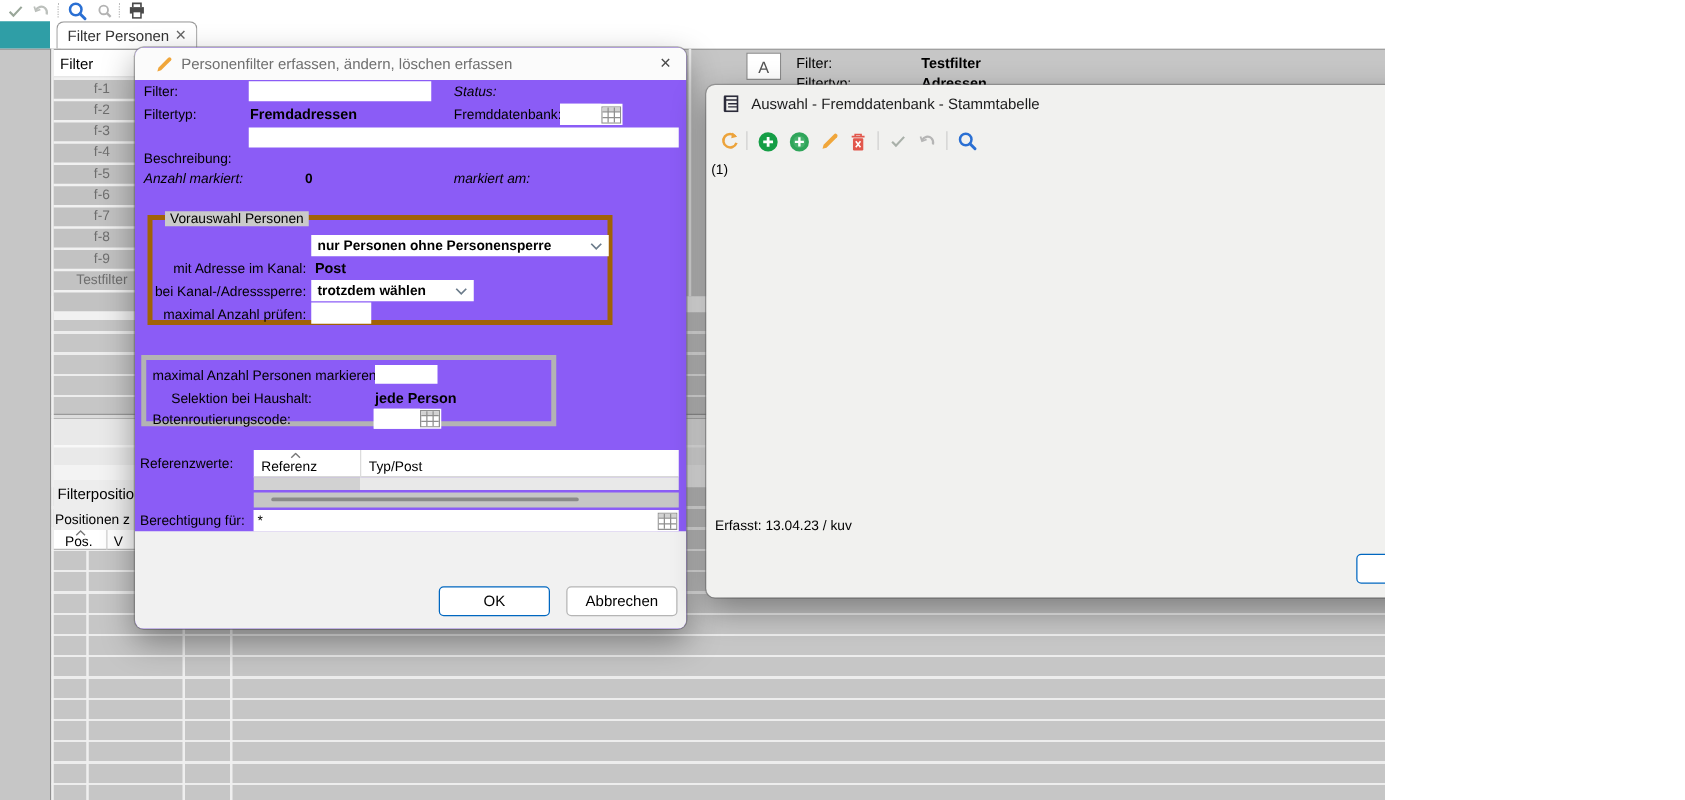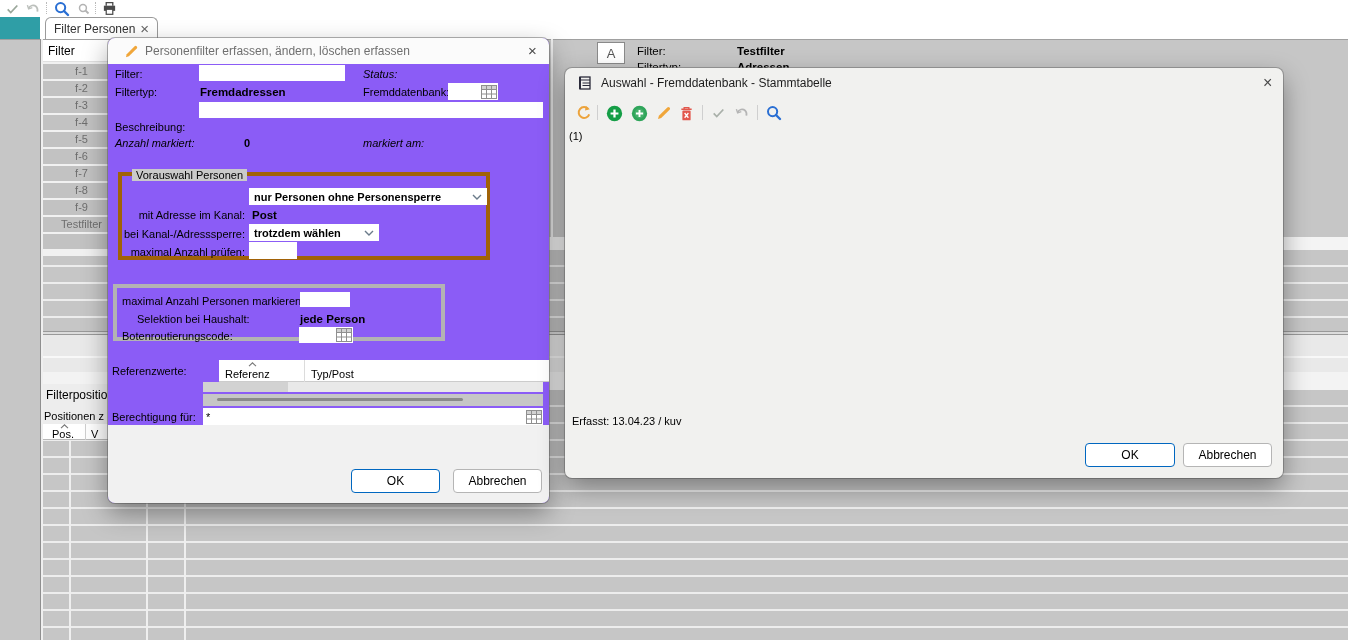--- a/index.html
+++ b/index.html
@@ -4,7 +4,7 @@
 <style>
   * { box-sizing:border-box; margin:0; padding:0; }
   body { font-family:"Liberation Sans",sans-serif; background:#fff; }
-  #screen { position:relative; width:1348px; height:640px; overflow:hidden; background:#fff; font-size:11px; color:#000; }
+  #screen { position:relative; width:1108px; height:640px; overflow:hidden; background:#fff; font-size:11px; color:#000; }
   .abs { position:absolute; }
   .lbl { white-space:nowrap; }
   .it { font-style:italic; }

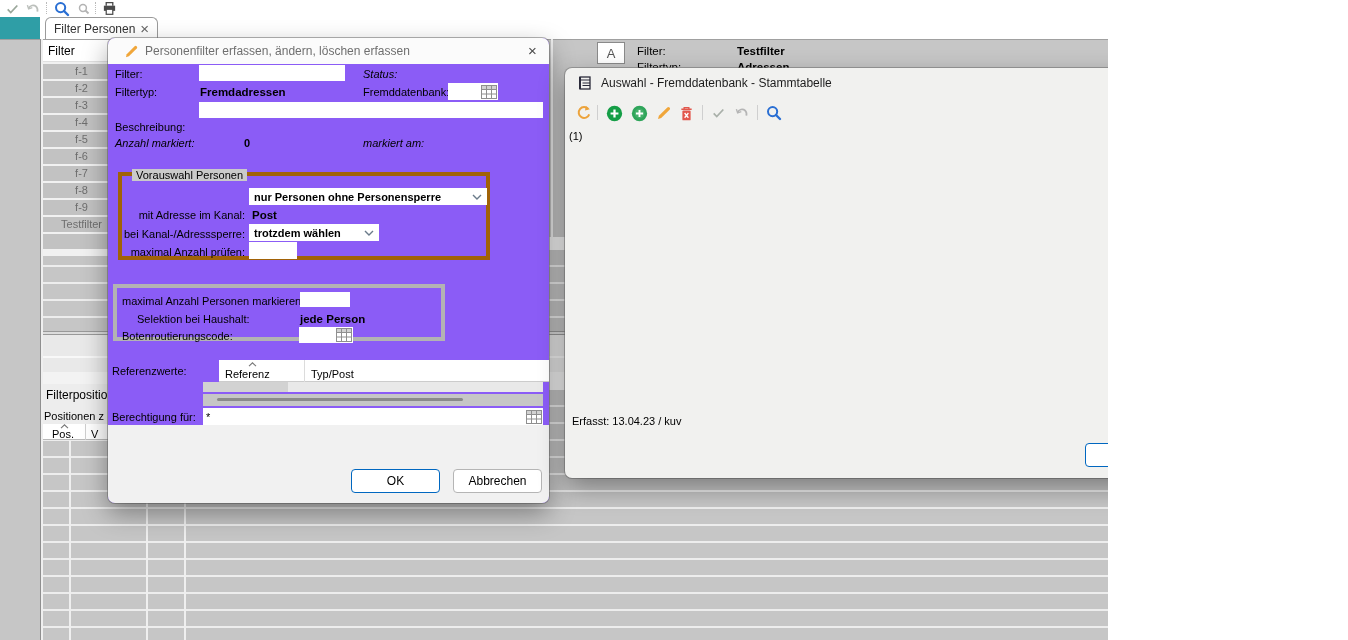--- a/index.html
+++ b/index.html
@@ -212,7 +212,7 @@
     </div>
 
     <span class="abs lbl" style="left:4px;top:327px;">Referenzwerte:</span>
-    <div class="abs" style="left:95px;top:322px;width:340px;height:22px;background:#fff;border-bottom:1px solid #ccc;margin-left:16px;">
+    <div class="abs" style="left:95px;top:322px;width:340px;height:22px;background:#fff;border-bottom:1px solid #ccc;">
       <svg width="9" height="5" viewBox="0 0 9 5" style="position:absolute;left:29px;top:2px;">
           <path d="M1 4.2 L4.5 0.8 L8 4.2" fill="none" stroke="#777" stroke-width="1.1"></path>
         </svg>

